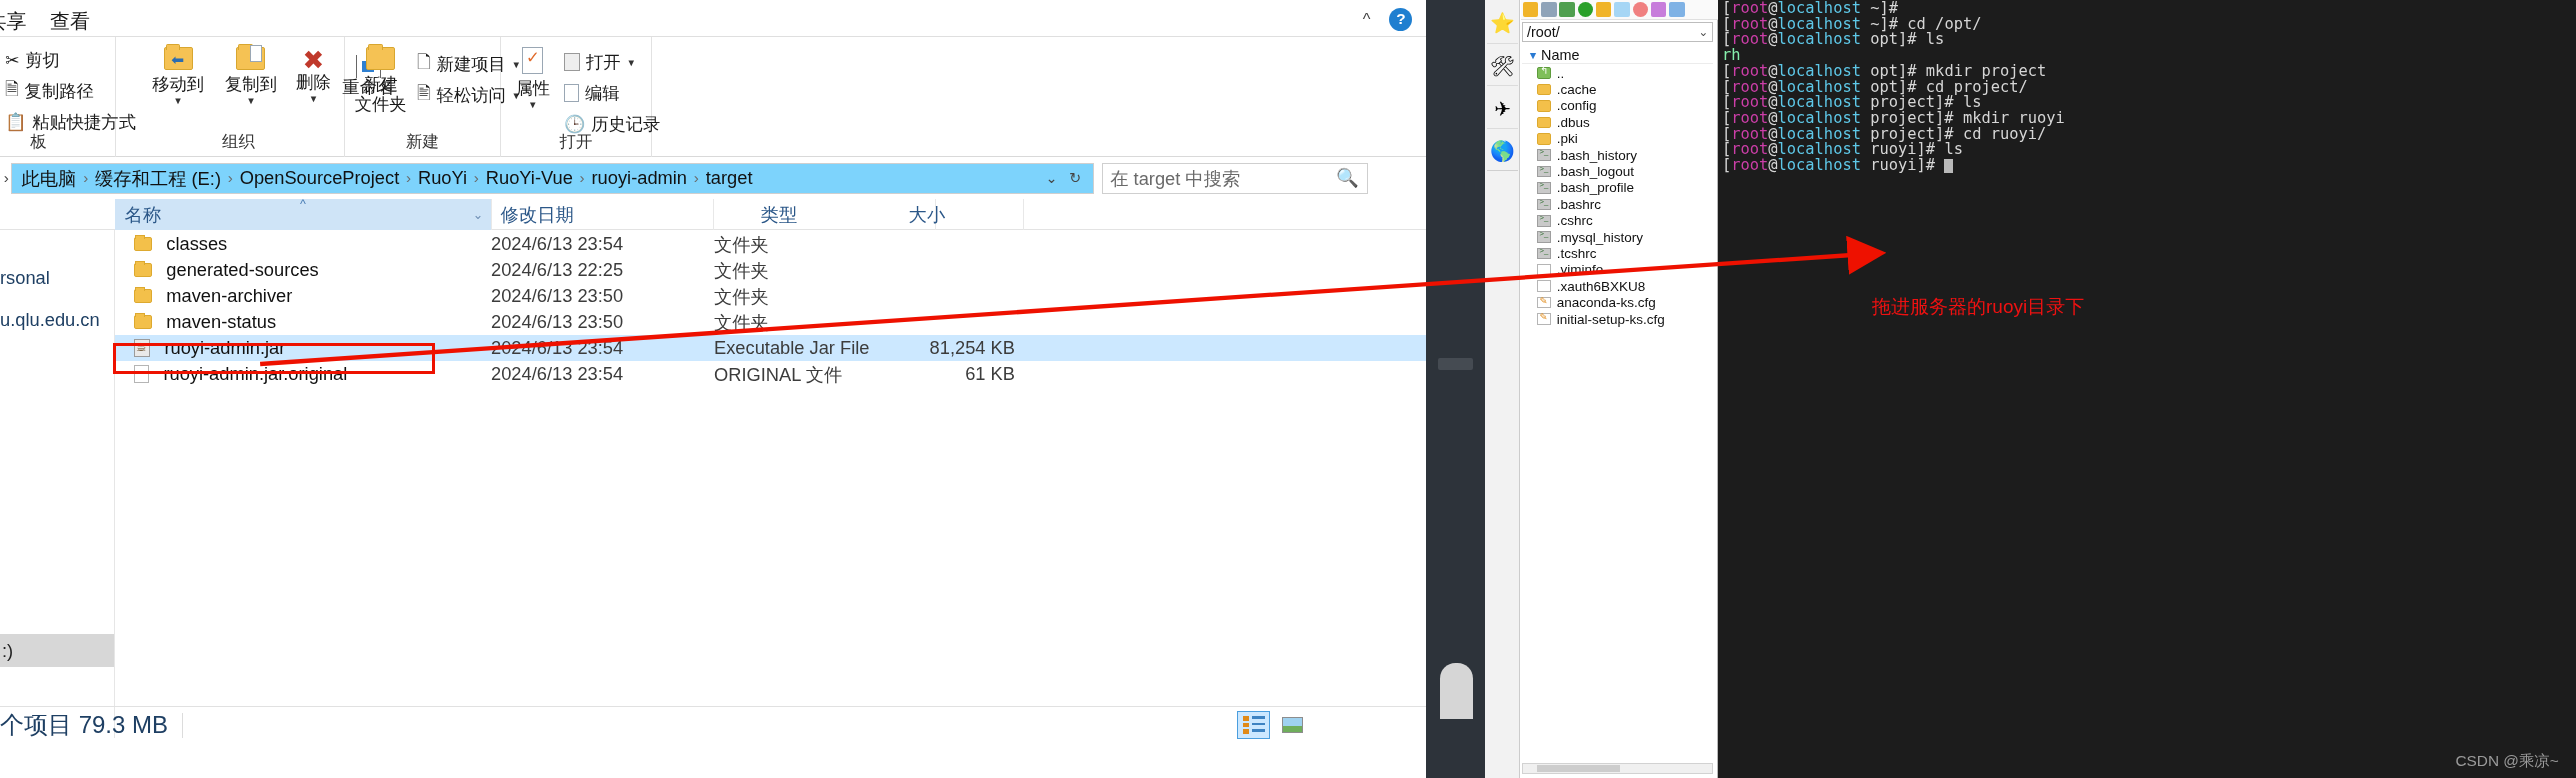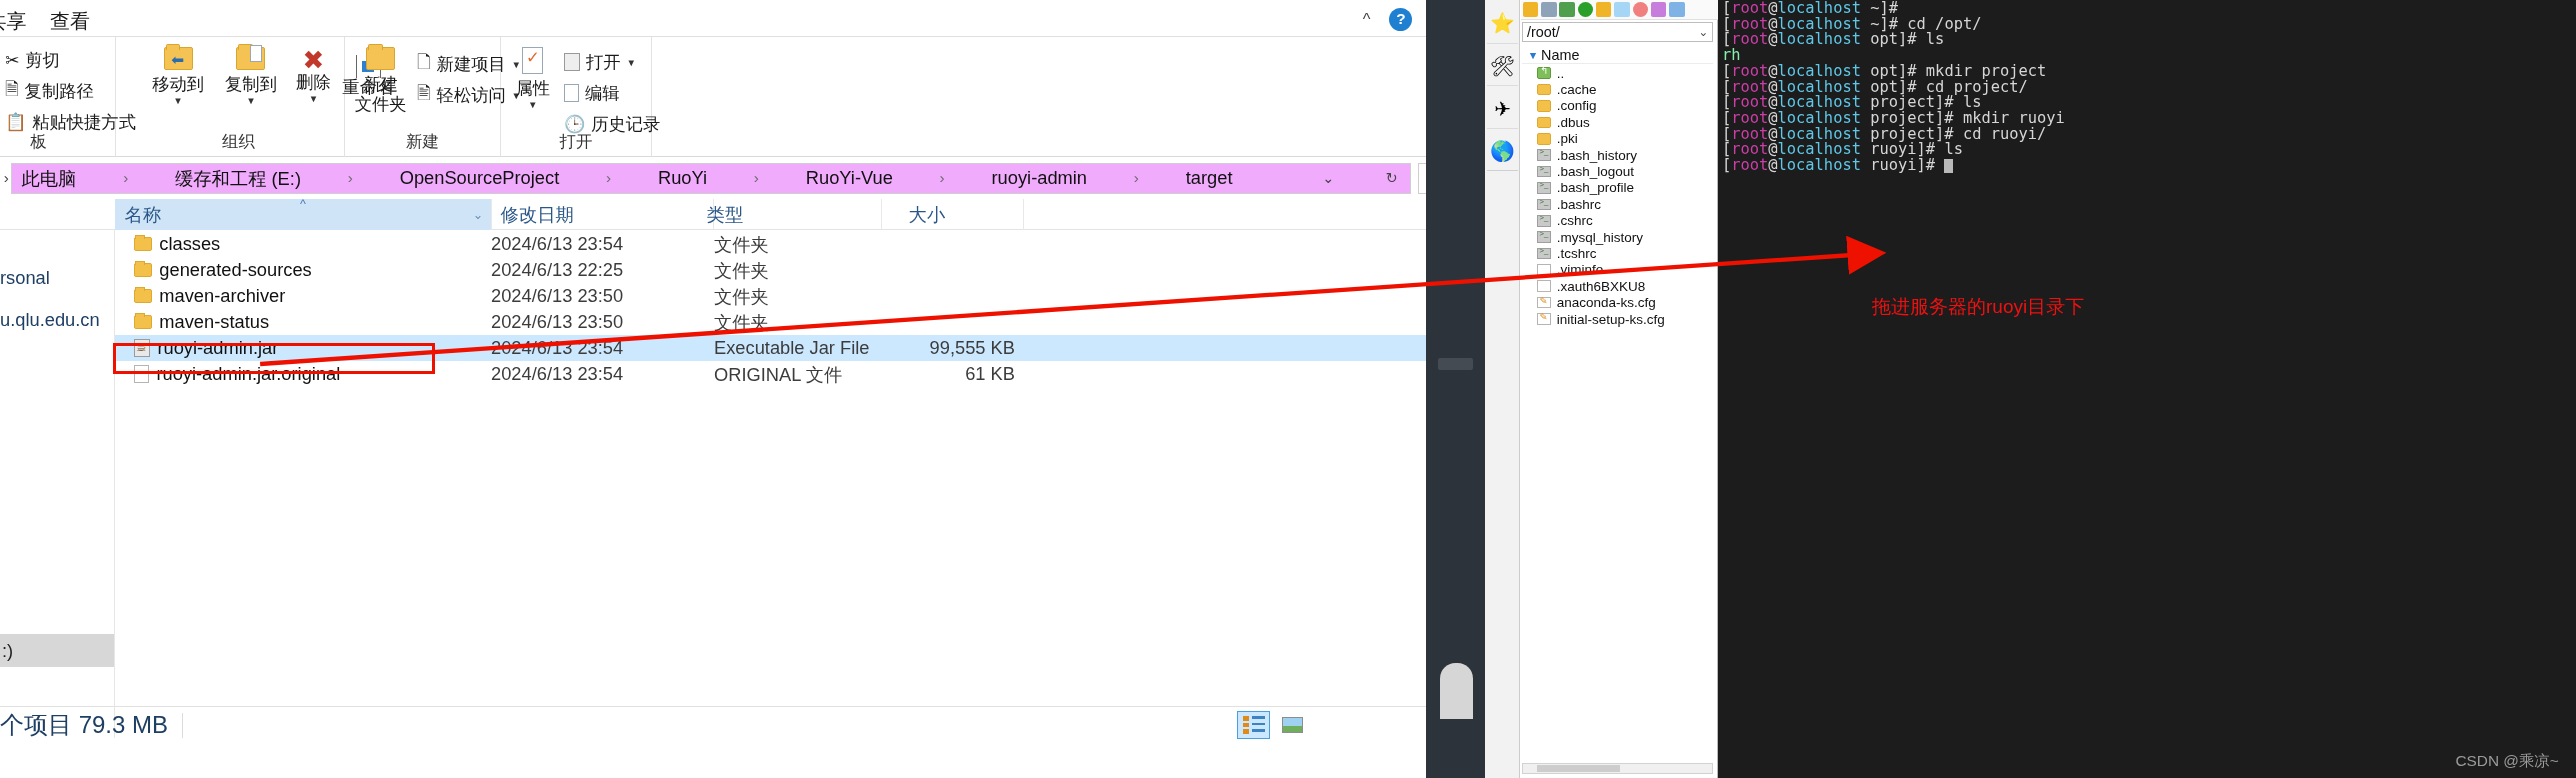--- a/index.html
+++ b/index.html
@@ -92,9 +92,9 @@
   .navbtns { display: flex; align-items: center; gap: 3.9px; padding-left: 1.9px; }
   .crumbbox {
     flex: 0 0 1083px; height: 31px; margin-left: 1.9px;
-    border: 1px solid #cfcfcf; background: #f0abfc;
+    border: 1px solid #cfcfcf; background: #7dd3fc;
     display: flex; align-items: center; padding: 0 5.8px;
-    font-size: 18.3px; color: #111; gap: 40px;
+    font-size: 18.3px; color: #111;
   }
   .crumb { padding: 0 3.9px; white-space: nowrap; }
   .sep { color: #6b6b6b; font-size: 15.4px; padding: 0 2.9px; }

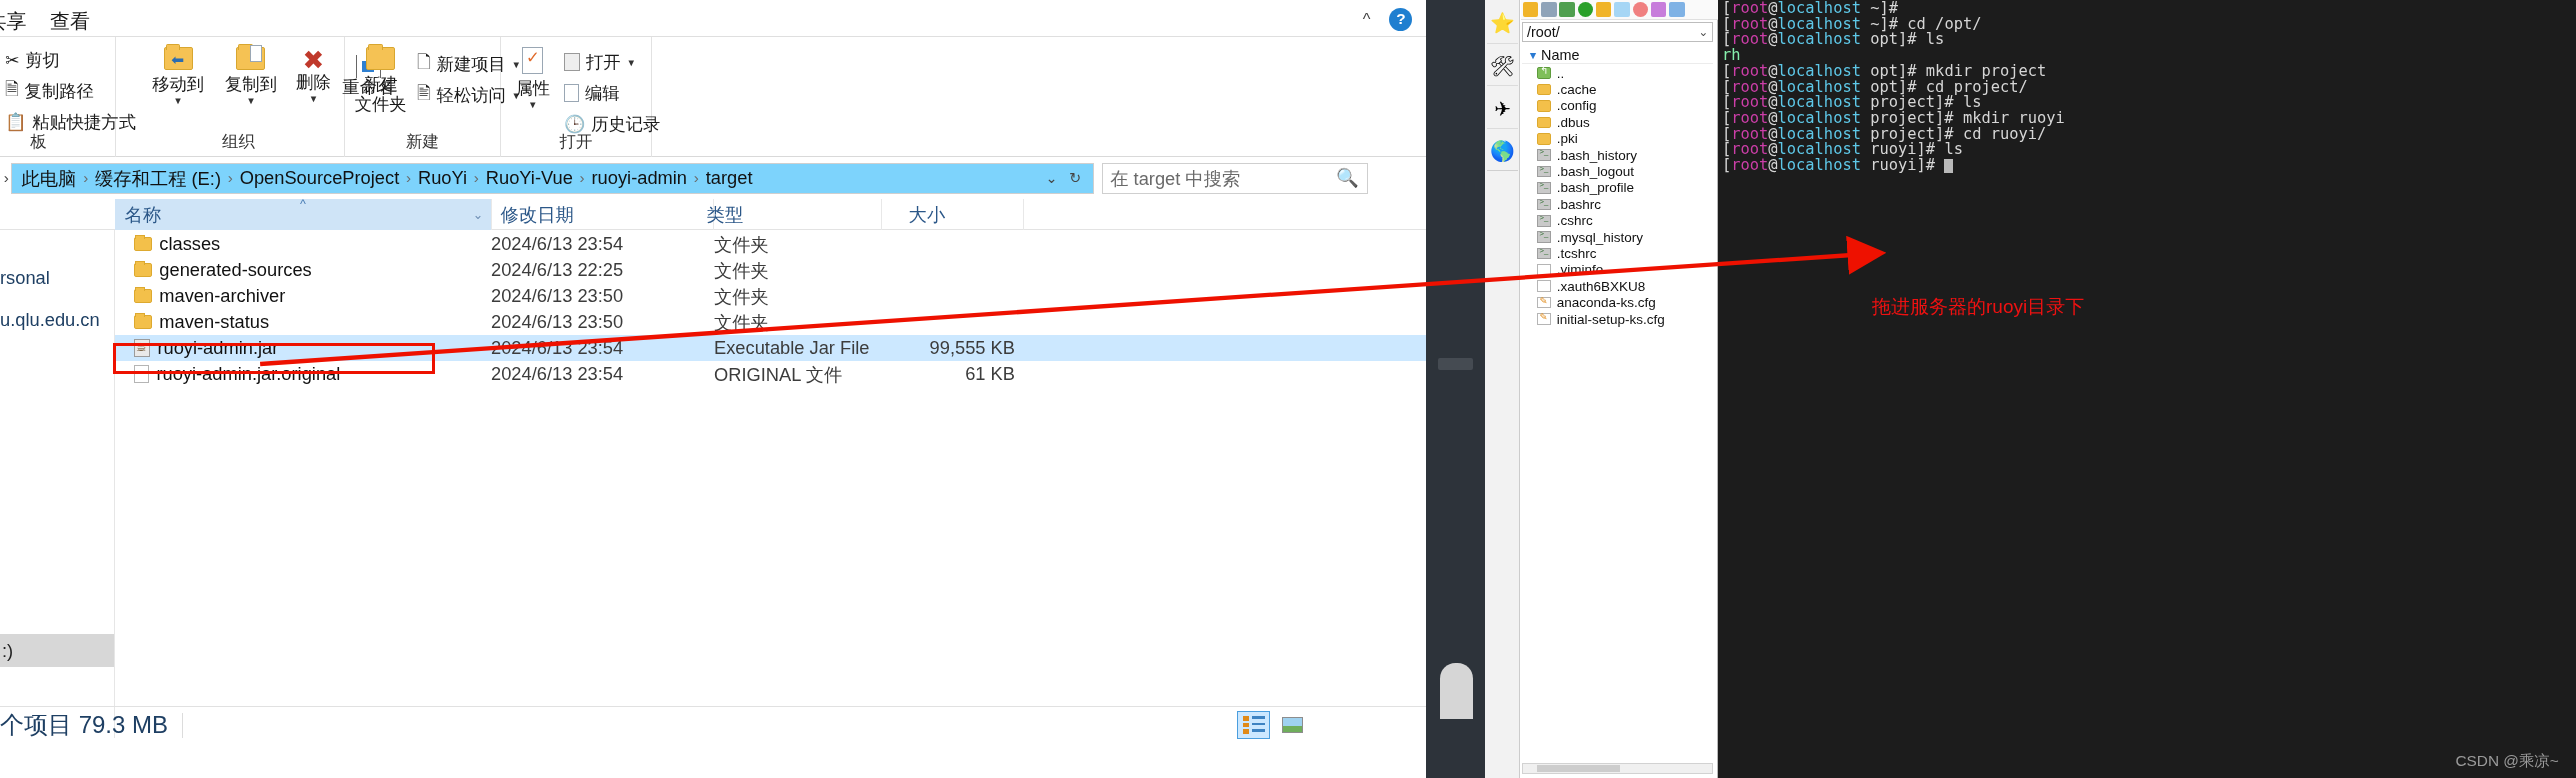--- a/index.html
+++ b/index.html
@@ -457,7 +457,7 @@
       <div class="cell" style="left:491px; width:223px;">
         <span>修改日期</span>
       </div>
-      <div class="cell" style="left:697px; width:185px;">
+      <div class="cell" style="left:751px; width:185px;">
         <span>类型</span>
       </div>
       <div class="cell" style="left:899px; width:125px;">

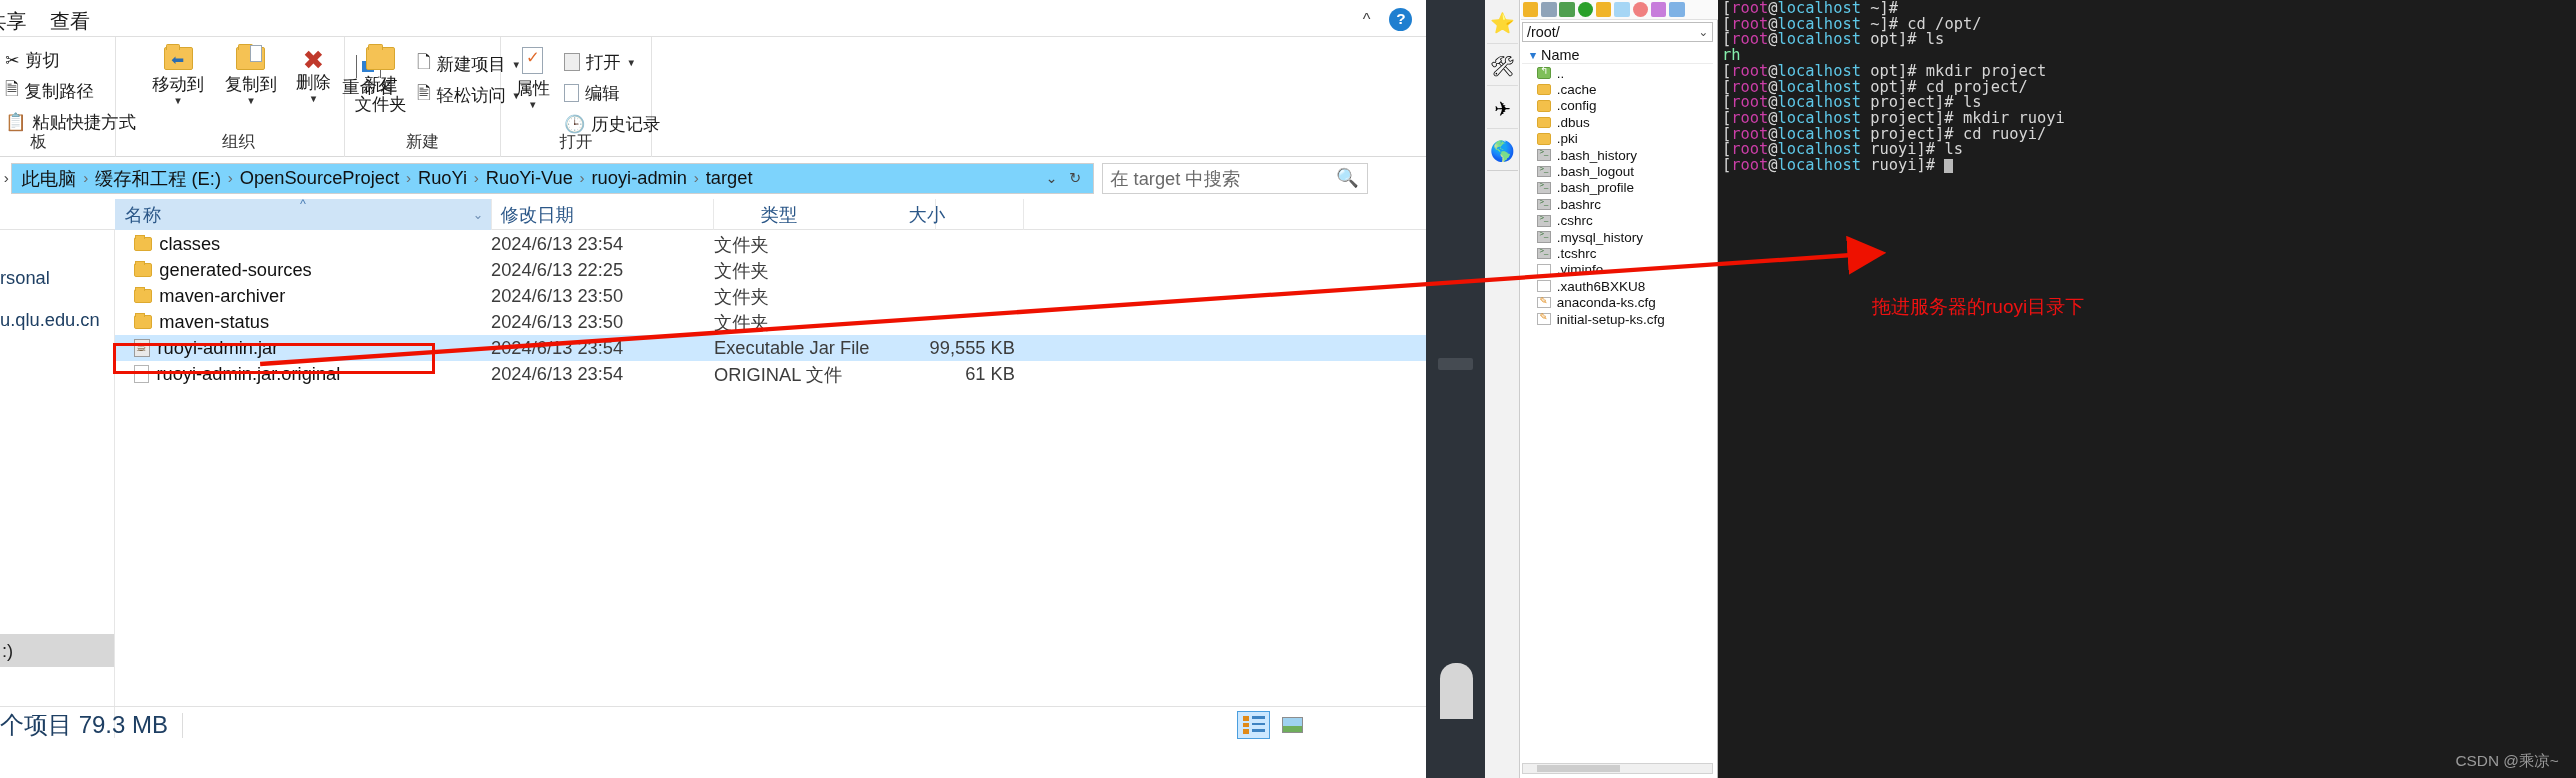--- a/index.html
+++ b/index.html
@@ -147,7 +147,7 @@
     font-size: 18.3px; color: #111;
   }
   .frow.selected { background: #cce8ff; }
-  .fname { display: flex; align-items: center; gap: 7px; width: 376px; padding-left: 19px; }
+  .fname { display: flex; align-items: center; gap: 14px; width: 376px; padding-left: 19px; }
   .fdate { width: 223px; color: #3c3c3c; }
   .ftype { width: 185px; color: #3c3c3c; }
   .fsize { width: 116px; text-align: right; color: #3c3c3c; }

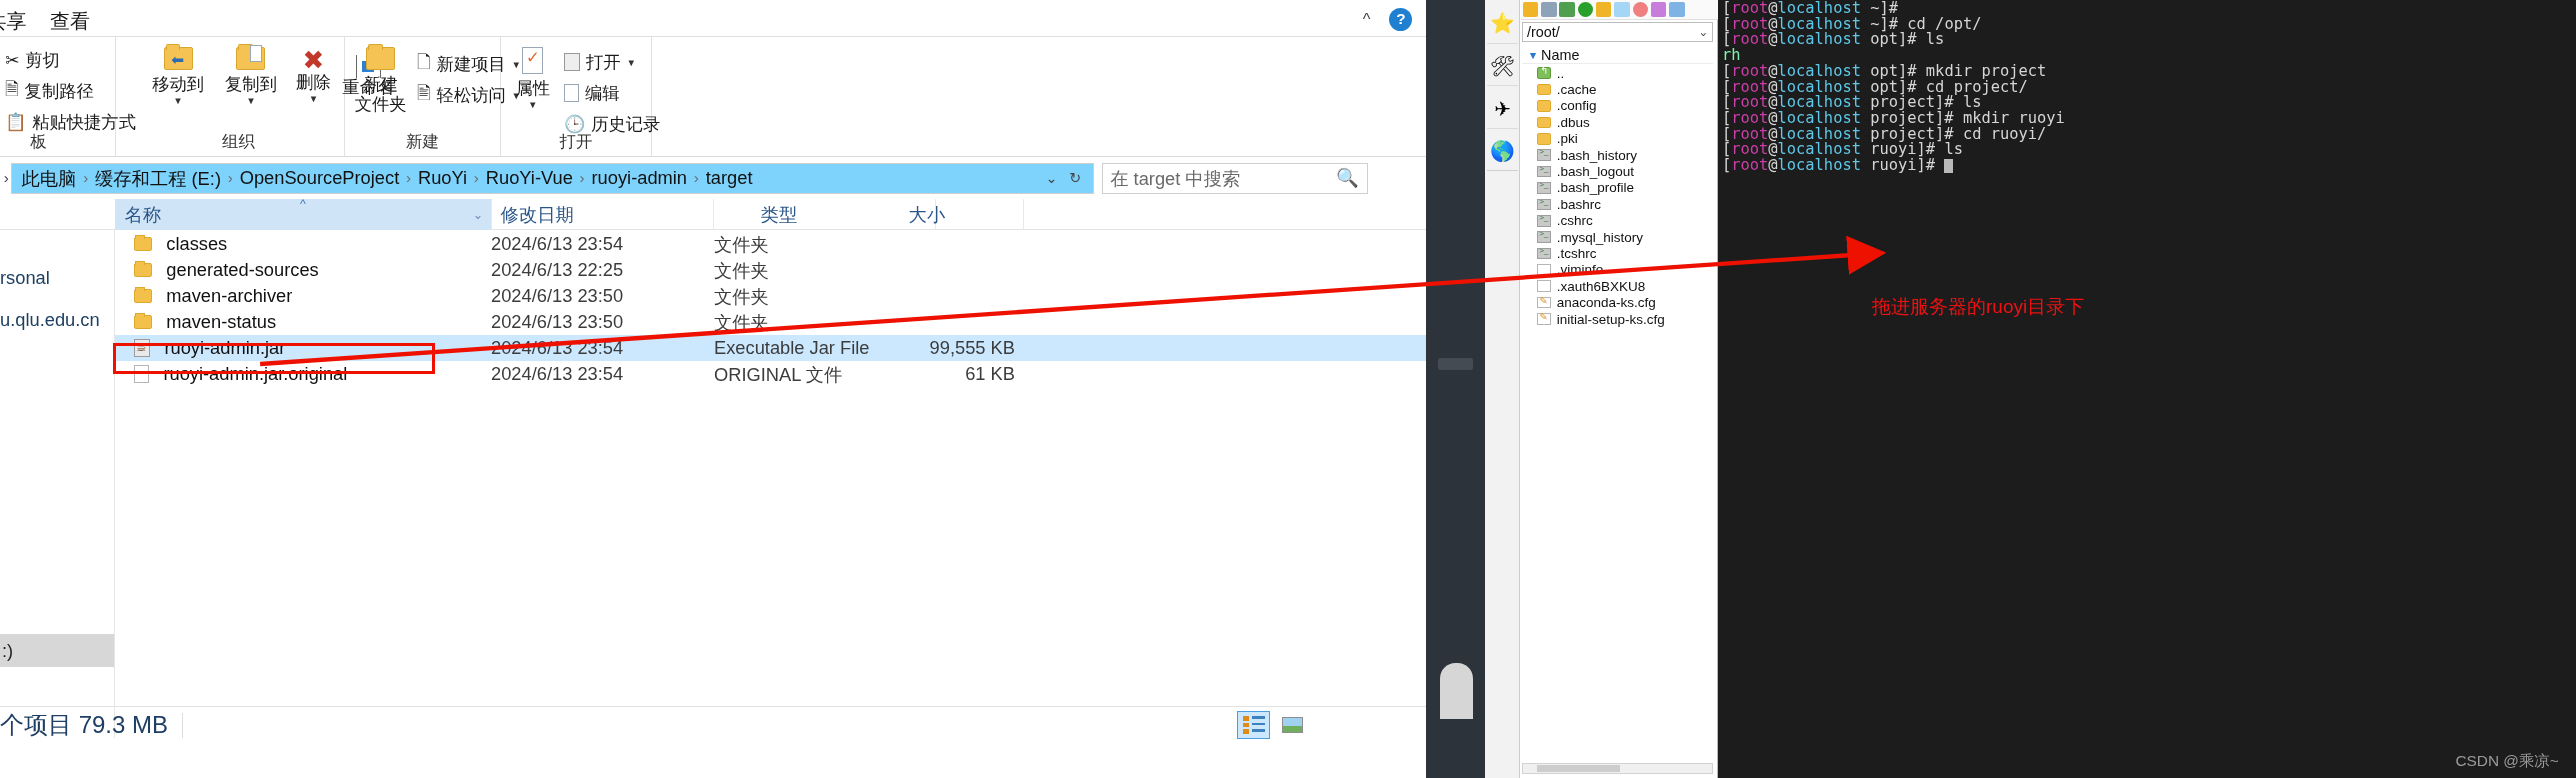--- a/index.html
+++ b/index.html
@@ -514,7 +514,7 @@
         </div>
         <div class="fdate">2024/6/13 23:54</div>
         <div class="ftype">Executable Jar File</div>
-        <div class="fsize">99,555 KB</div>
+        <div class="fsize">81,254 KB</div>
       </div>
       <div class="frow">
         <div class="fname">

